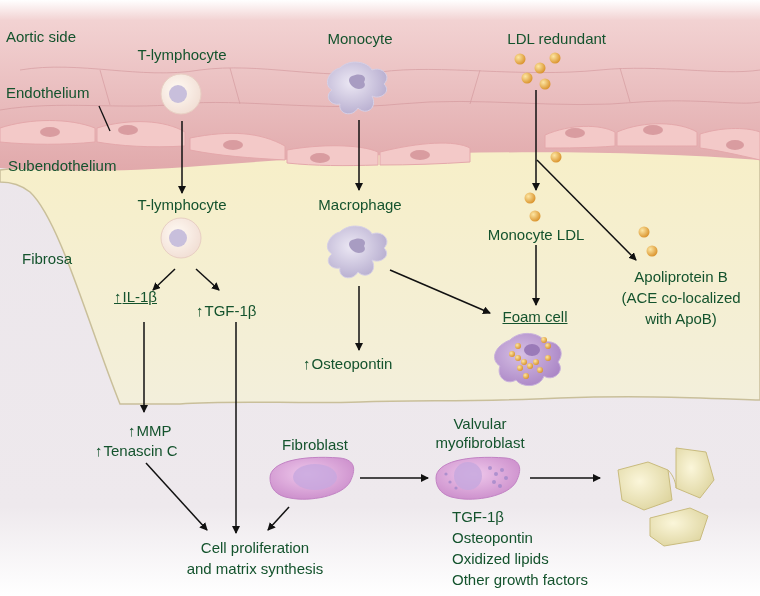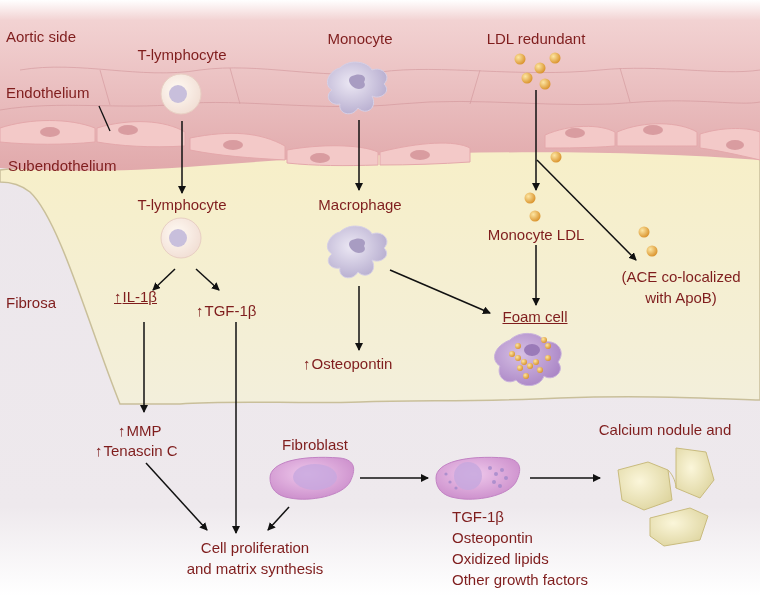--- a/index.html
+++ b/index.html
@@ -5,7 +5,7 @@
   html, body { margin:0; padding:0; background:#ffffff; }
   #stage { position:relative; width:760px; height:596px; overflow:hidden; font-family:"Liberation Sans", sans-serif; color:#1a1a1a; }
   #stage svg.bg { position:absolute; left:0; top:0; }
-  .lbl { position:absolute; font-size:15px; line-height:18px; white-space:nowrap; color:#7f1d1d; }
+  .lbl { position:absolute; font-size:15px; line-height:18px; white-space:nowrap; color:#14532d; }
   .c { text-align:center; }
   .up::before { content:"\2191"; font-weight:bold; margin-right:1px; }
 </style>

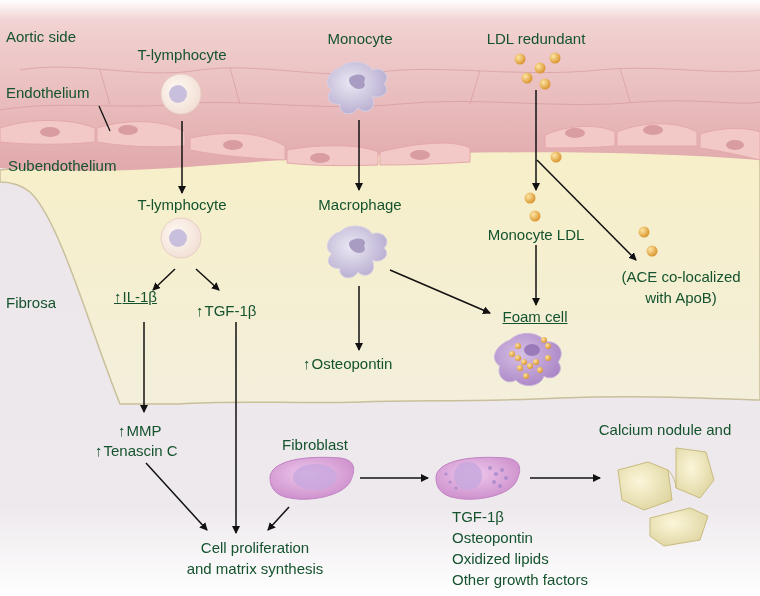--- a/index.html
+++ b/index.html
@@ -192,7 +192,7 @@
 
   <div class="lbl c" style="left:130px;top:46px;width:104px;">T-lymphocyte</div>
   <div class="lbl c" style="left:310px;top:30px;width:100px;">Monocyte</div>
-  <div class="lbl c" style="left:466px;top:30px;width:140px;">LDL redundant</div>
+  <div class="lbl c" style="left:466px;top:30px;width:140px;text-align:right;">LDL redundant</div>
 
   <div class="lbl c" style="left:130px;top:196px;width:104px;">T-lymphocyte</div>
   <div class="lbl c" style="left:305px;top:196px;width:110px;">Macrophage</div>

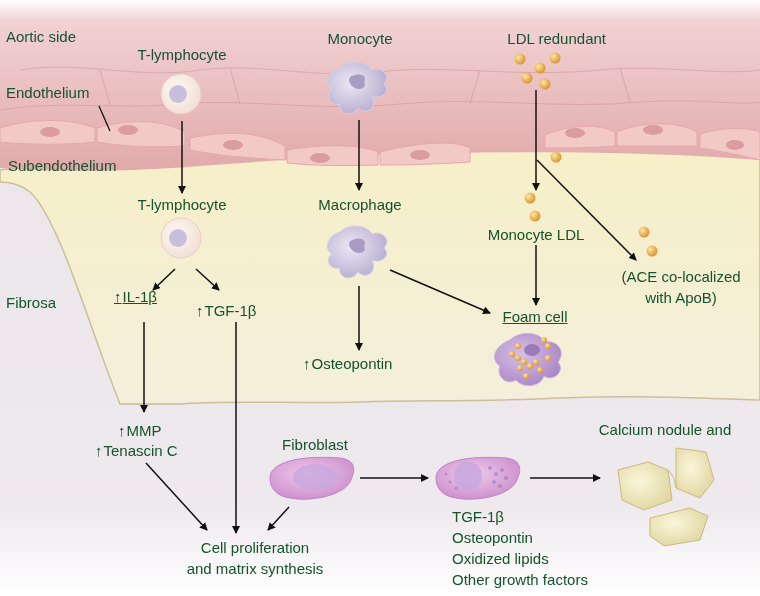--- a/index.html
+++ b/index.html
@@ -188,7 +188,7 @@
   <div class="lbl" style="left:6px;top:28px;">Aortic side</div>
   <div class="lbl" style="left:6px;top:84px;">Endothelium</div>
   <div class="lbl" style="left:8px;top:157px;">Subendothelium</div>
-  <div class="lbl" style="left:6px;top:250px;margin-top:44px;">Fibrosa</div>
+  <div class="lbl" style="left:22px;top:250px;">Fibrosa</div>
 
   <div class="lbl c" style="left:130px;top:46px;width:104px;">T-lymphocyte</div>
   <div class="lbl c" style="left:310px;top:30px;width:100px;">Monocyte</div>

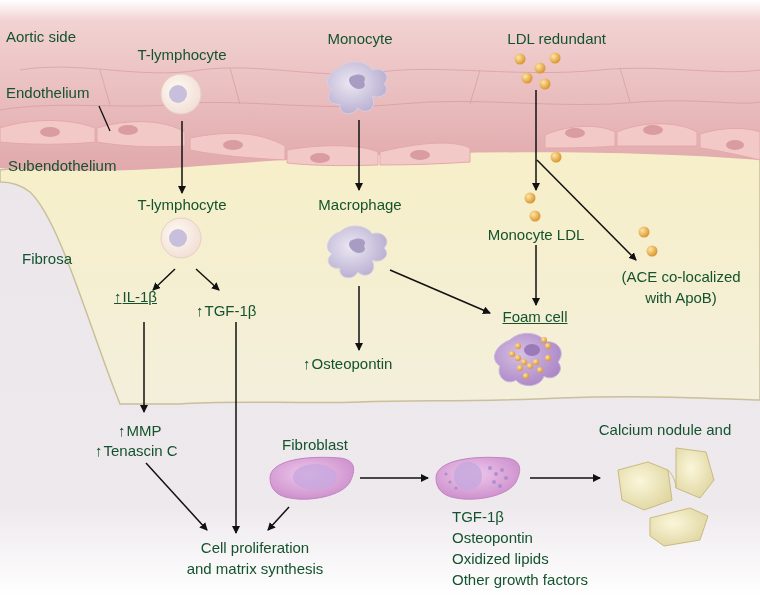--- a/index.html
+++ b/index.html
@@ -199,6 +199,7 @@
   <div class="lbl c" style="left:476px;top:226px;width:120px;">Monocyte LDL</div>
 
   <div class="lbl c" style="left:606px;top:266px;width:150px;line-height:21px;">
+    <div>Apoliprotein B</div>
     <div>(ACE co-localized</div>
     <div>with ApoB)</div>
   </div>

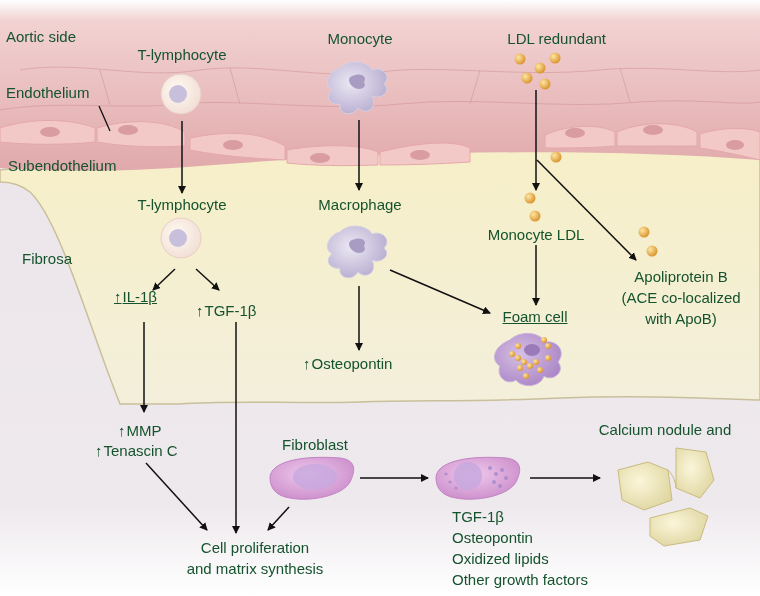--- a/index.html
+++ b/index.html
@@ -210,7 +210,7 @@
   <div class="lbl up" style="left:196px;top:302px;">TGF-1β</div>
   <div class="lbl up" style="left:303px;top:355px;">Osteopontin</div>
 
-  <div class="lbl up" style="left:118px;top:422px;text-align:center;">MMP</div>
+  <div class="lbl up" style="left:128px;top:422px;text-align:center;">MMP</div>
   <div class="lbl up" style="left:95px;top:442px;">Tenascin C</div>
 
   <div class="lbl c" style="left:265px;top:436px;width:100px;">Fibroblast</div>

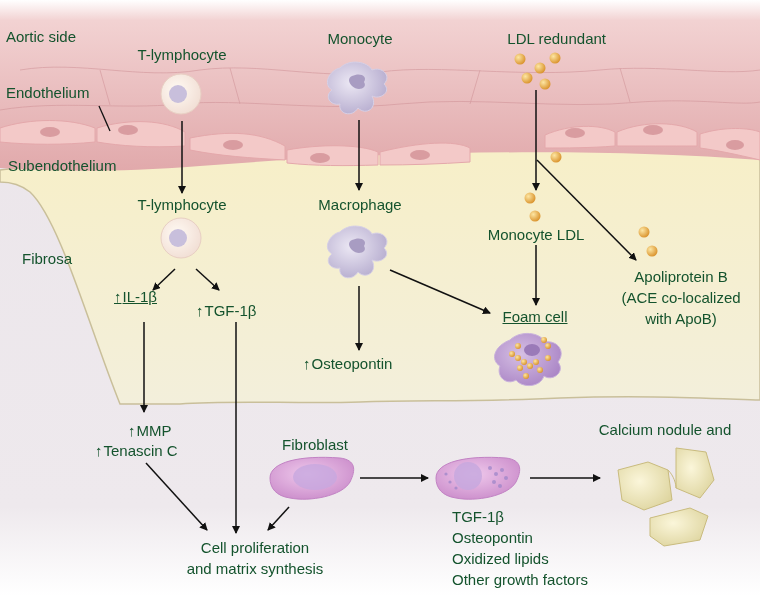--- a/index.html
+++ b/index.html
@@ -214,6 +214,10 @@
   <div class="lbl up" style="left:95px;top:442px;">Tenascin C</div>
 
   <div class="lbl c" style="left:265px;top:436px;width:100px;">Fibroblast</div>
+  <div class="lbl c" style="left:420px;top:414px;width:120px;line-height:19px;">
+    <div>Valvular</div>
+    <div>myofibroblast</div>
+  </div>
   <div class="lbl c" style="left:570px;top:420px;width:190px;line-height:19px;">
     <div>Calcium nodule and</div>
   </div>

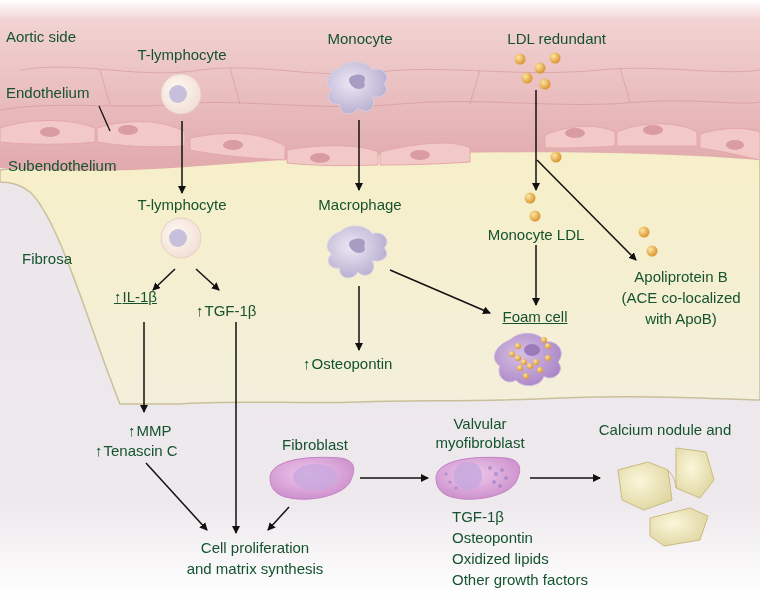--- a/index.html
+++ b/index.html
@@ -219,7 +219,6 @@
     <div>myofibroblast</div>
   </div>
   <div class="lbl c" style="left:570px;top:420px;width:190px;line-height:19px;">
-    <div>Calcium nodule and</div>
   </div>
 
   <div class="lbl c" style="left:160px;top:537px;width:190px;line-height:21px;">

